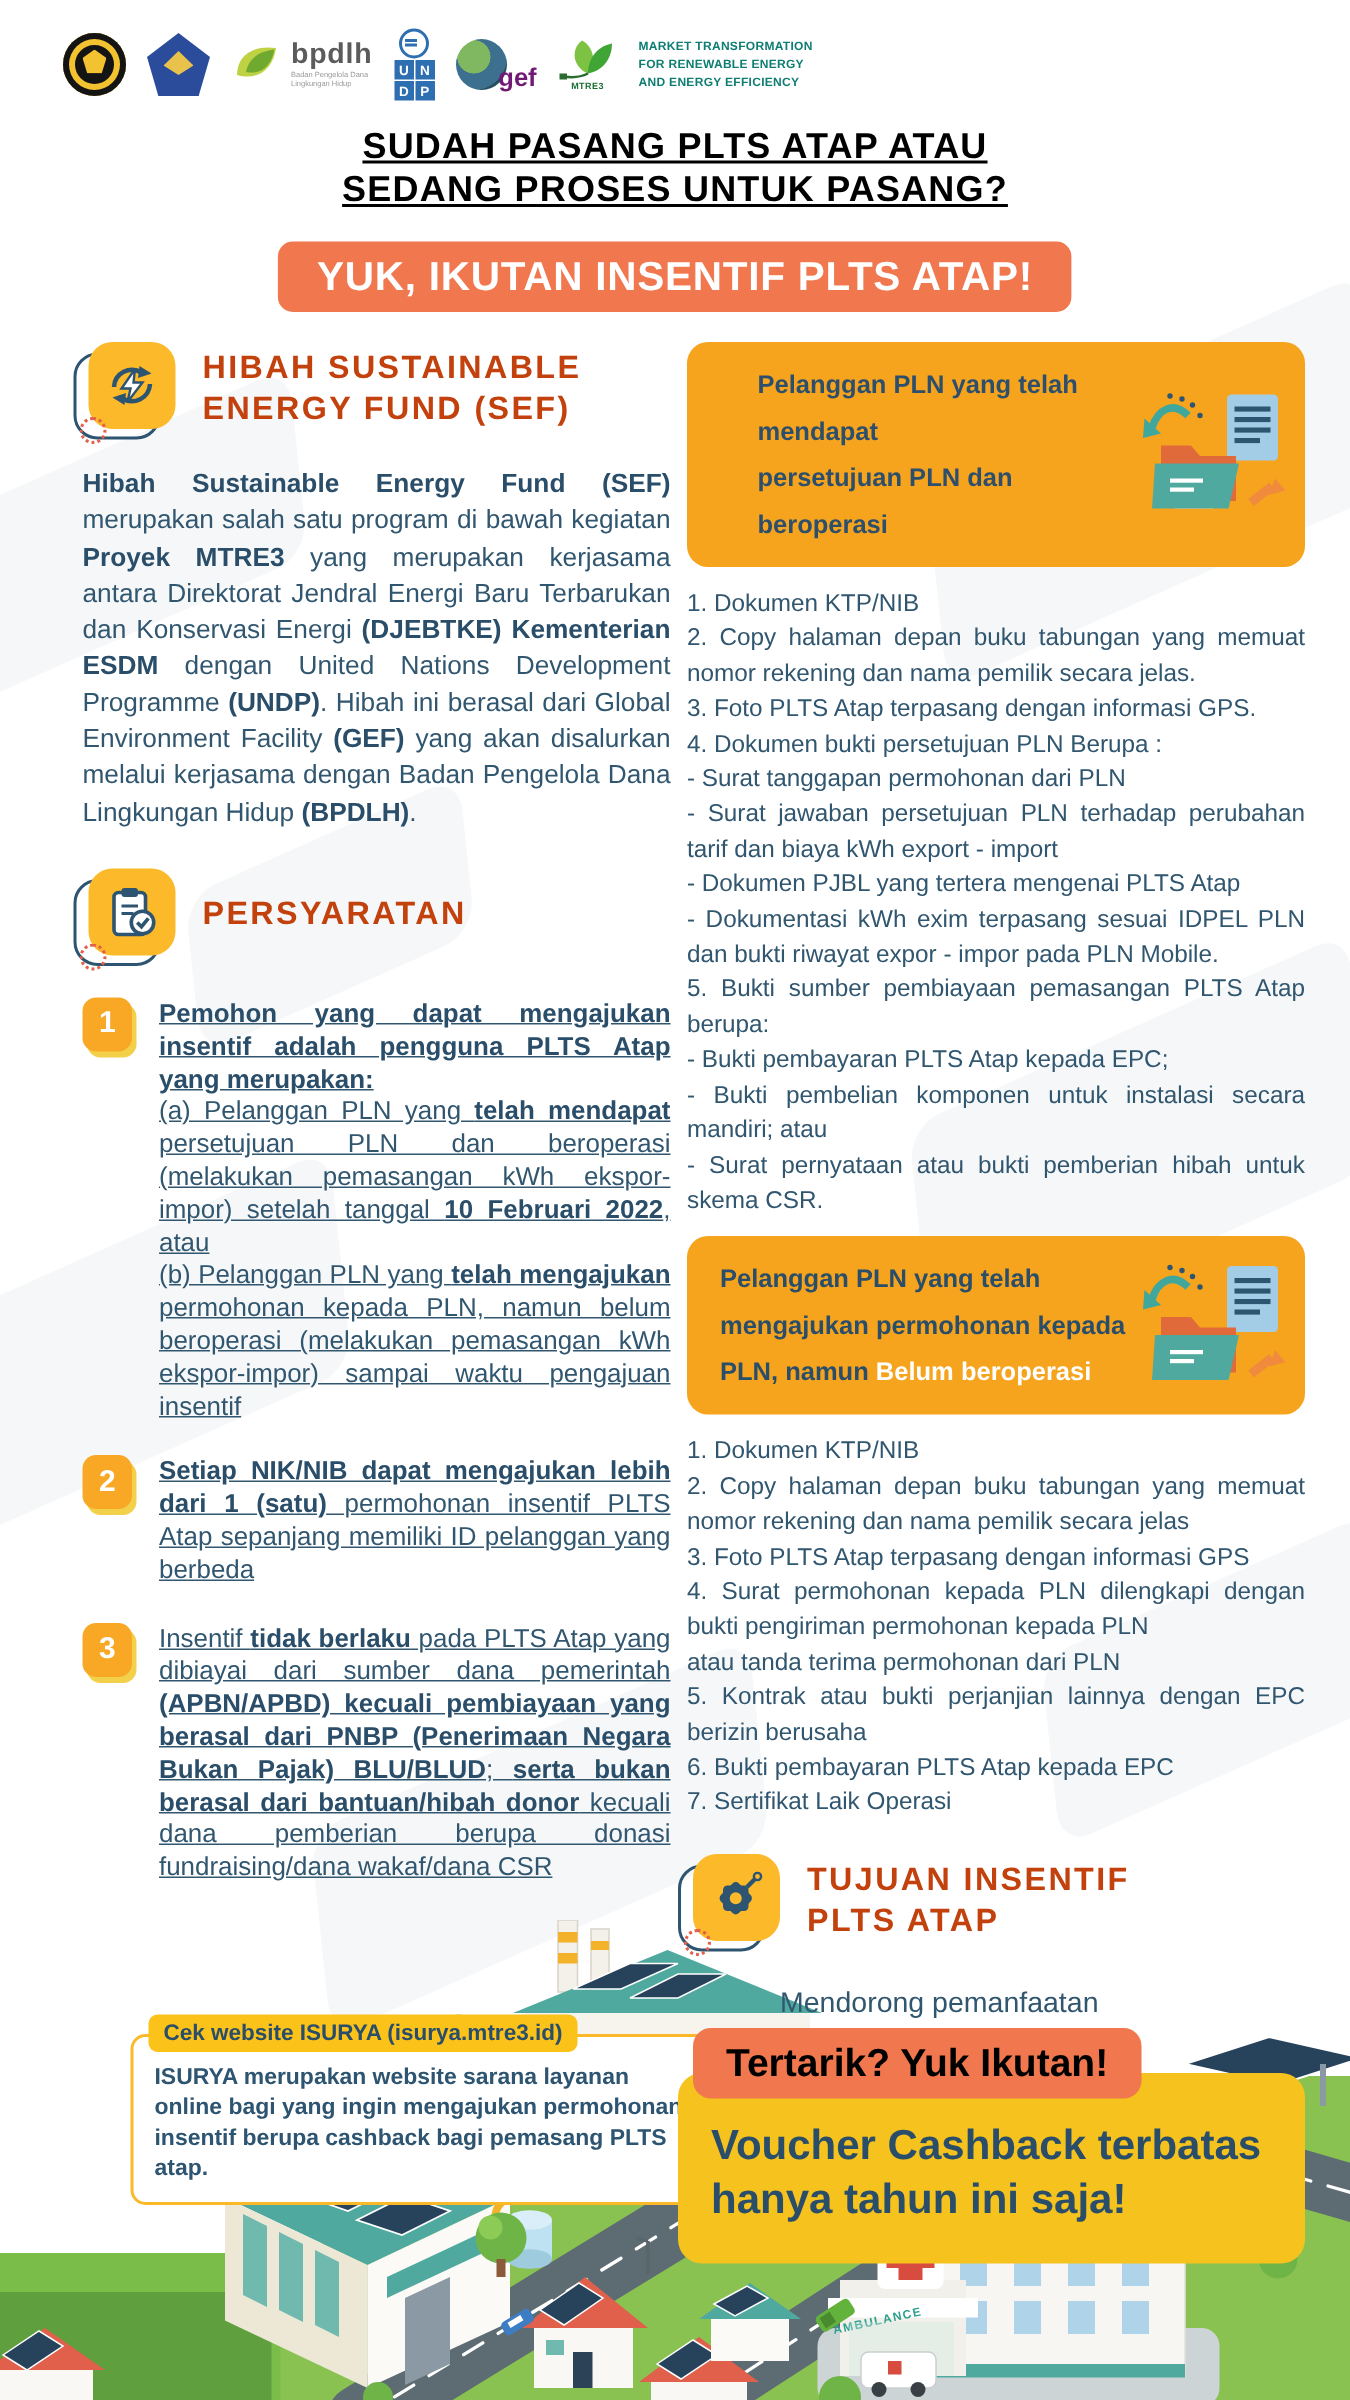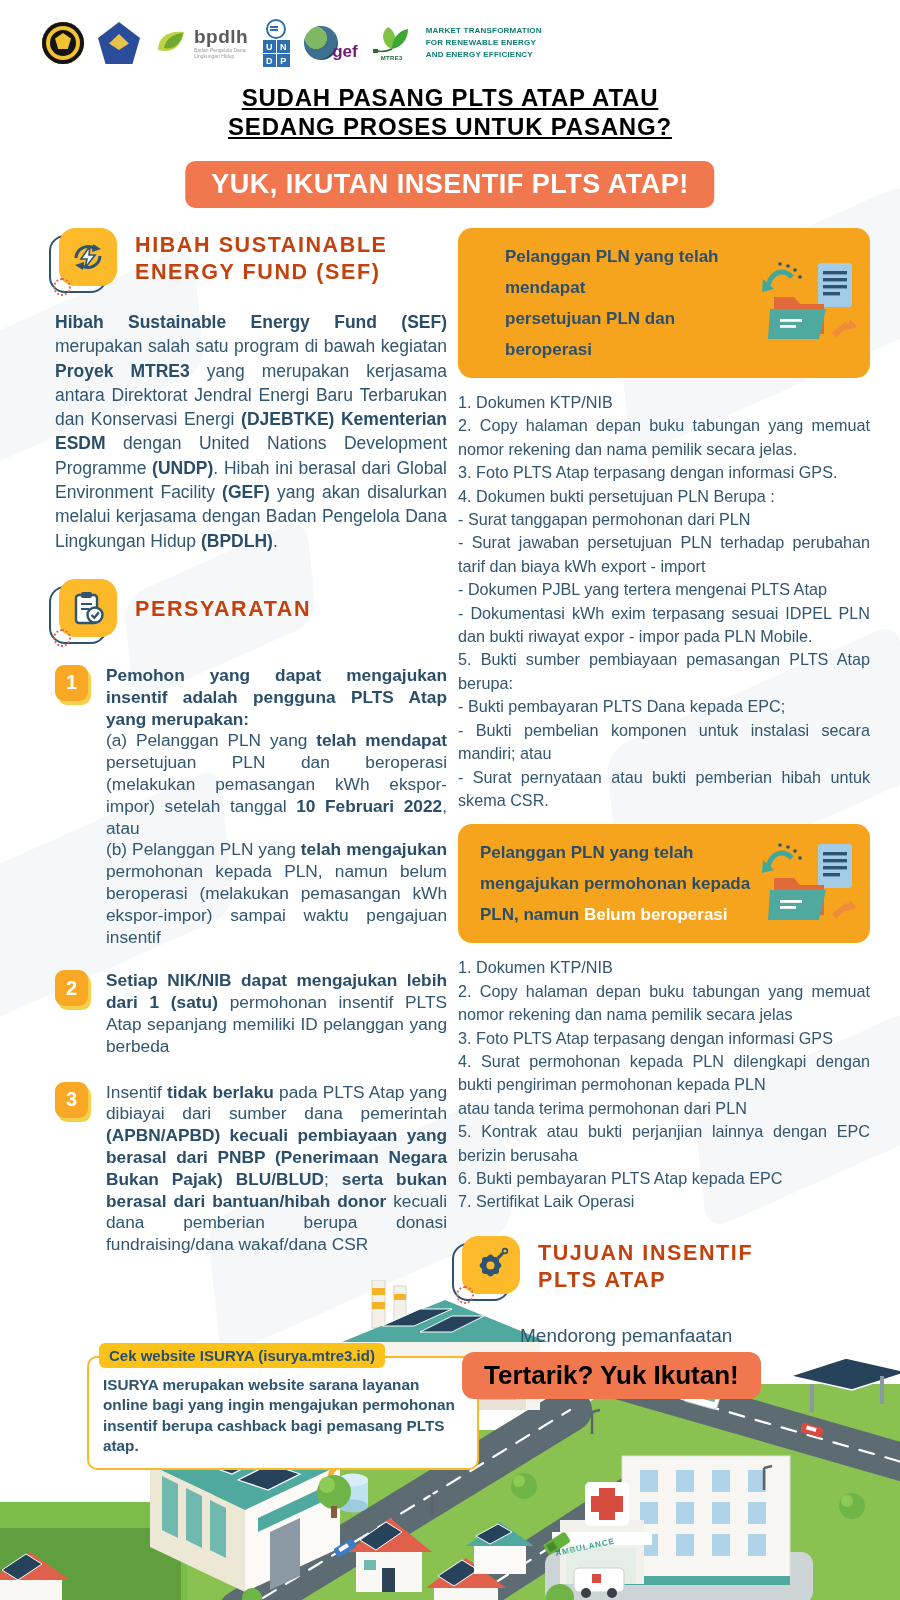--- a/index.html
+++ b/index.html
@@ -63,7 +63,7 @@
   .req-item{display:flex;gap:18px;align-items:flex-start;}
   .badge{width:33px;height:36px;background:#F9A826;border-radius:9px;color:#fff;font-weight:800;font-size:20px;
      display:flex;align-items:center;justify-content:center;flex:none;box-shadow:3px 4px 0 #F3D04A;}
-  .item-text{flex:1;font-size:17.3px;line-height:21.8px;text-align:justify;color:#31566F;}
+  .item-text{flex:1;font-size:17.3px;line-height:21.8px;text-align:justify;color:#31566F;text-decoration:underline;}
 
   .docbox{background:#F6A41D;border-radius:14px;display:flex;align-items:center;gap:6px;
      padding:13px 12px 13px 22px;}

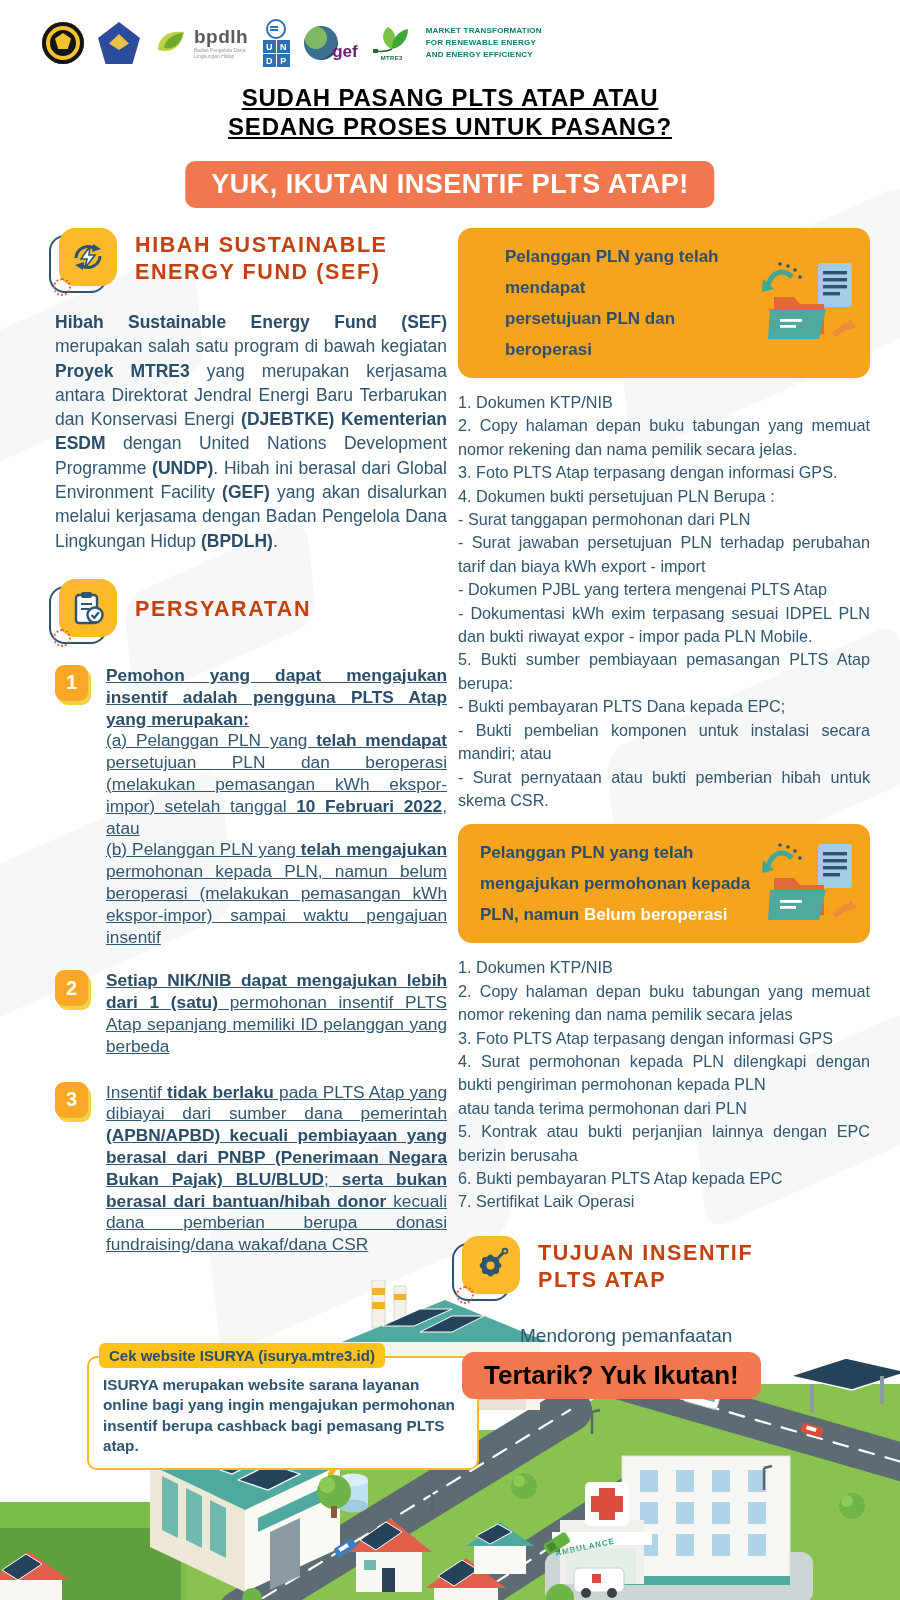--- a/index.html
+++ b/index.html
@@ -243,7 +243,7 @@
         <div class="doc-line">- Dokumen PJBL yang tertera mengenai PLTS Atap</div>
         <div class="doc-line">- Dokumentasi kWh exim terpasang sesuai IDPEL PLN dan bukti riwayat expor - impor pada PLN Mobile.</div>
         <div class="doc-line">5. Bukti sumber pembiayaan pemasangan PLTS Atap berupa:</div>
-        <div class="doc-line">- Bukti pembayaran PLTS Dana kepada EPC;</div>
+        <div class="doc-line">- Bukti pembayaran PLTS Atap kepada EPC;</div>
         <div class="doc-line">- Bukti pembelian komponen untuk instalasi secara mandiri; atau</div>
         <div class="doc-line">- Surat pernyataan atau bukti pemberian hibah untuk skema CSR.</div>
       </div>

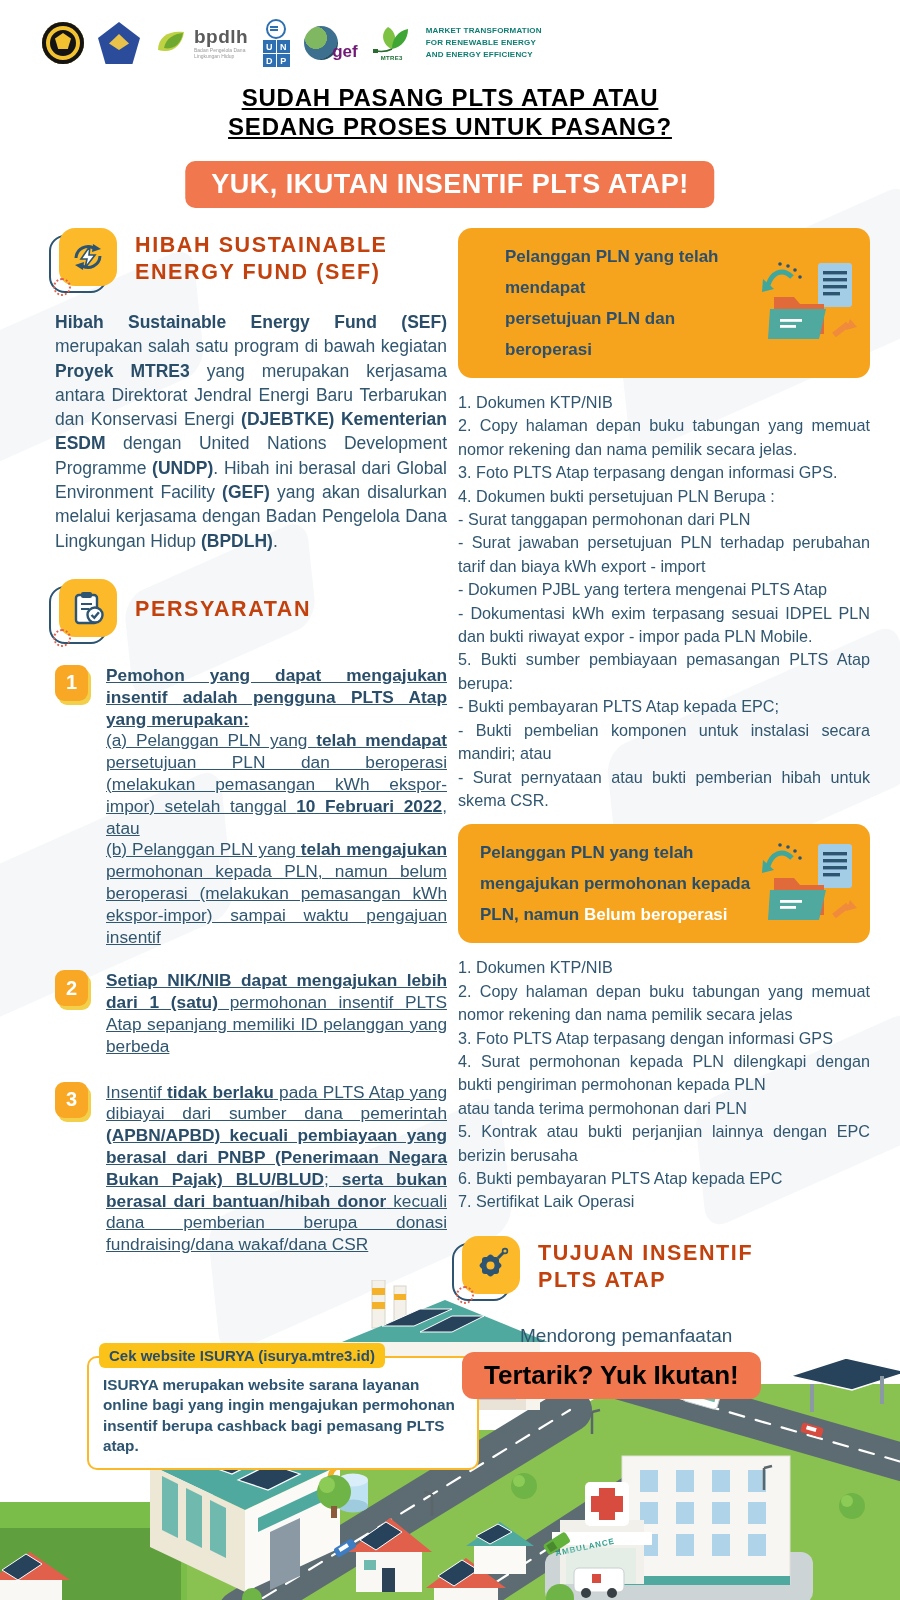--- a/index.html
+++ b/index.html
@@ -457,6 +457,7 @@
     <div class="isurya-body">ISURYA merupakan website sarana layanan online bagi yang ingin mengajukan permohonan insentif berupa cashback bagi pemasang PLTS atap.</div>
   </div>
 
+  <div class="voucher">Voucher Cashback terbatas hanya tahun ini saja!</div>
   <div class="cta-pill">Tertarik? Yuk Ikutan!</div>
 
 </div>

